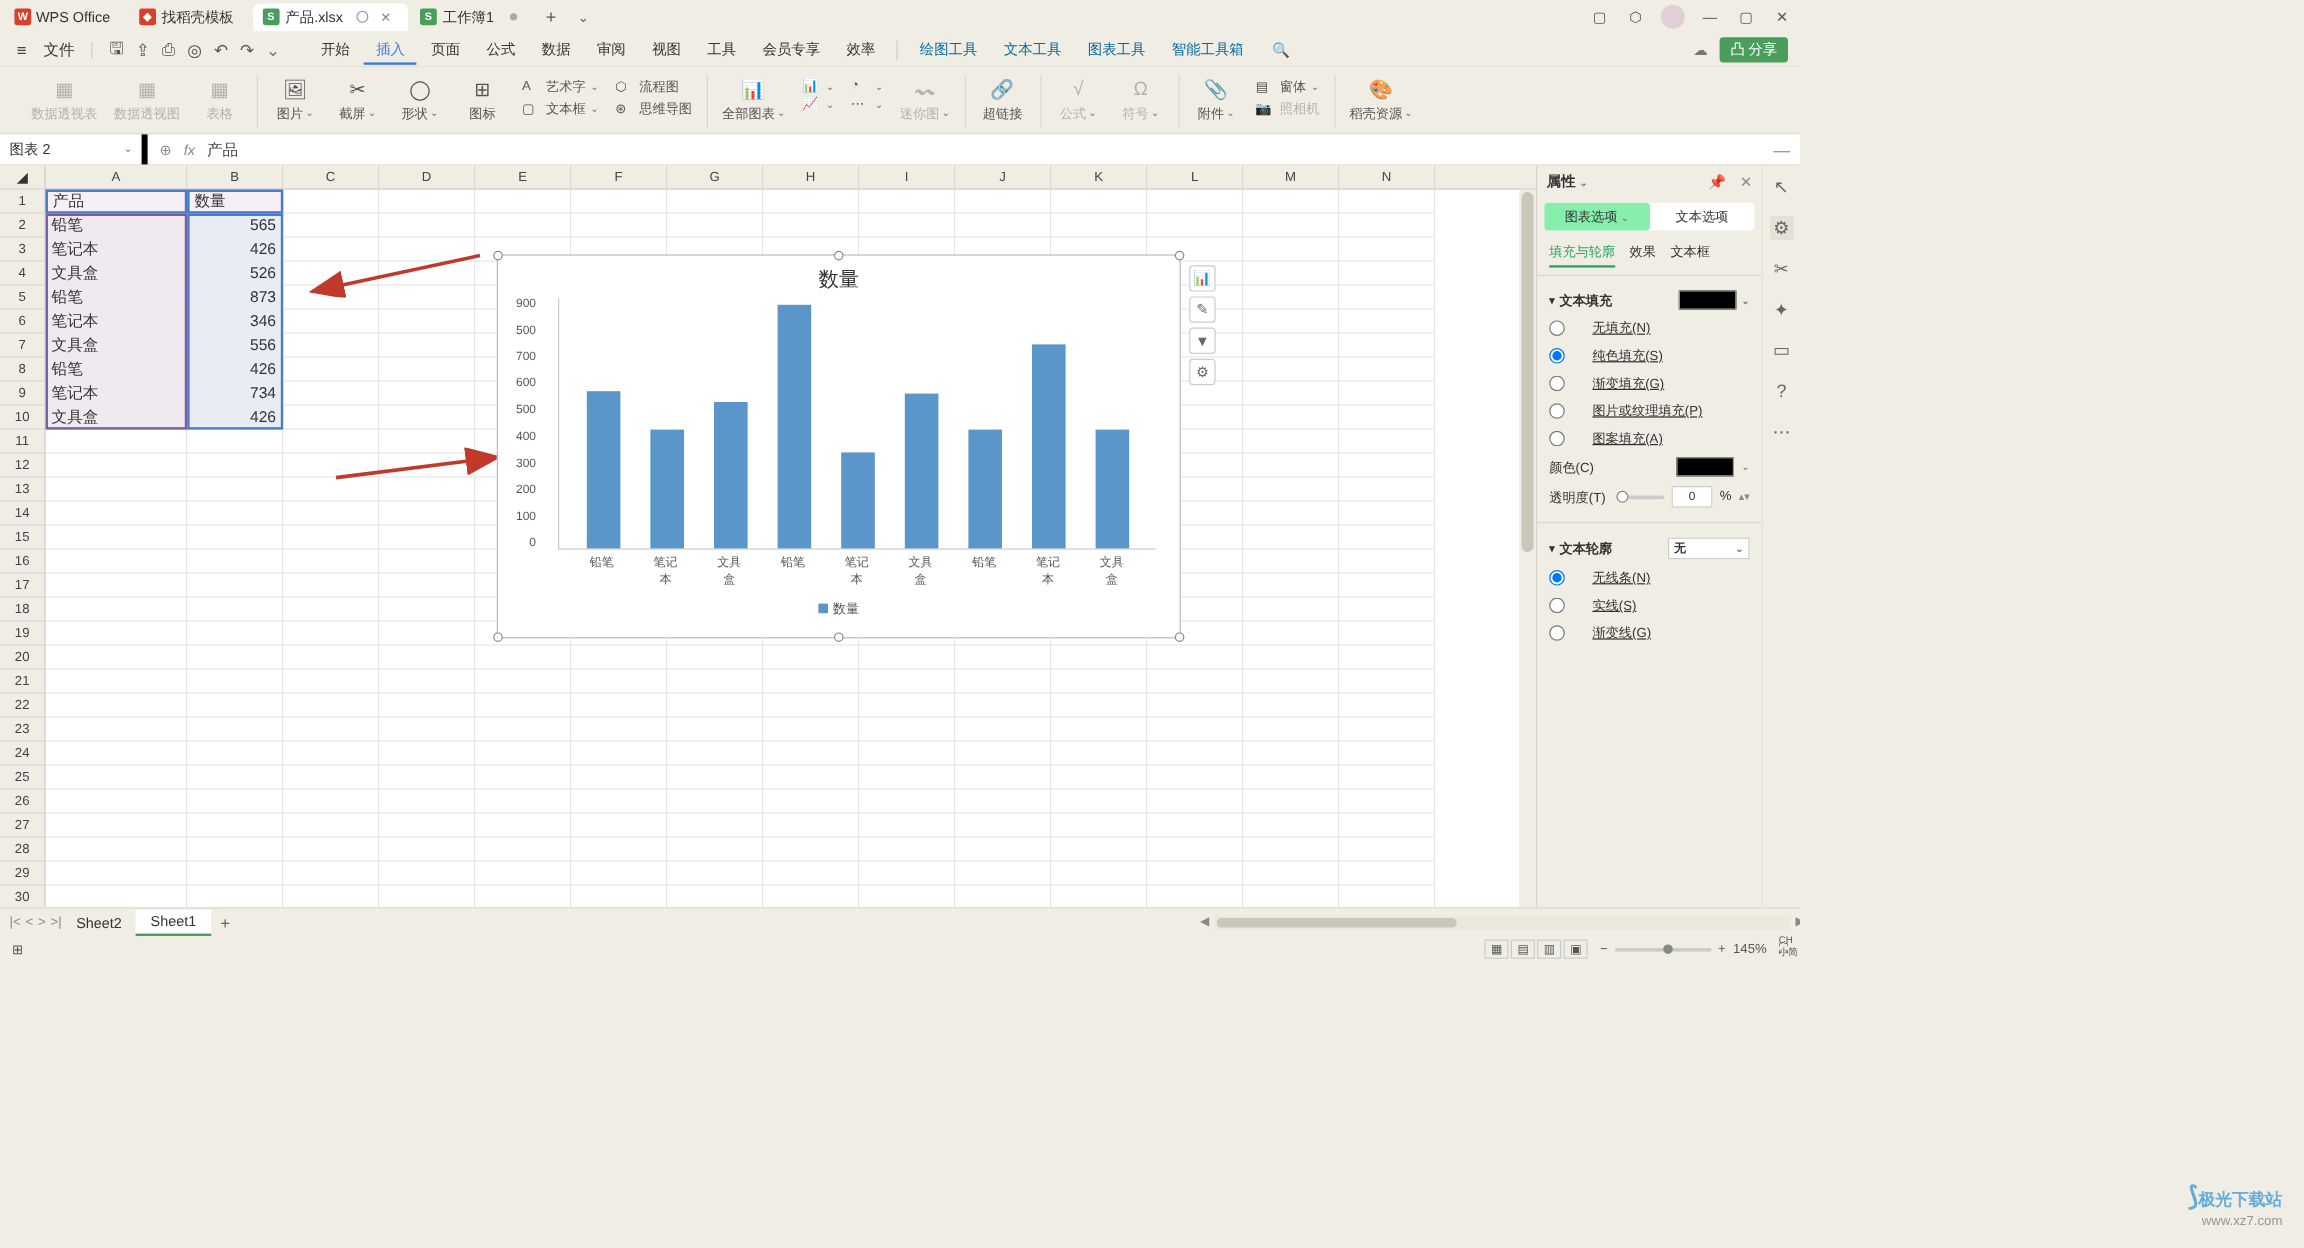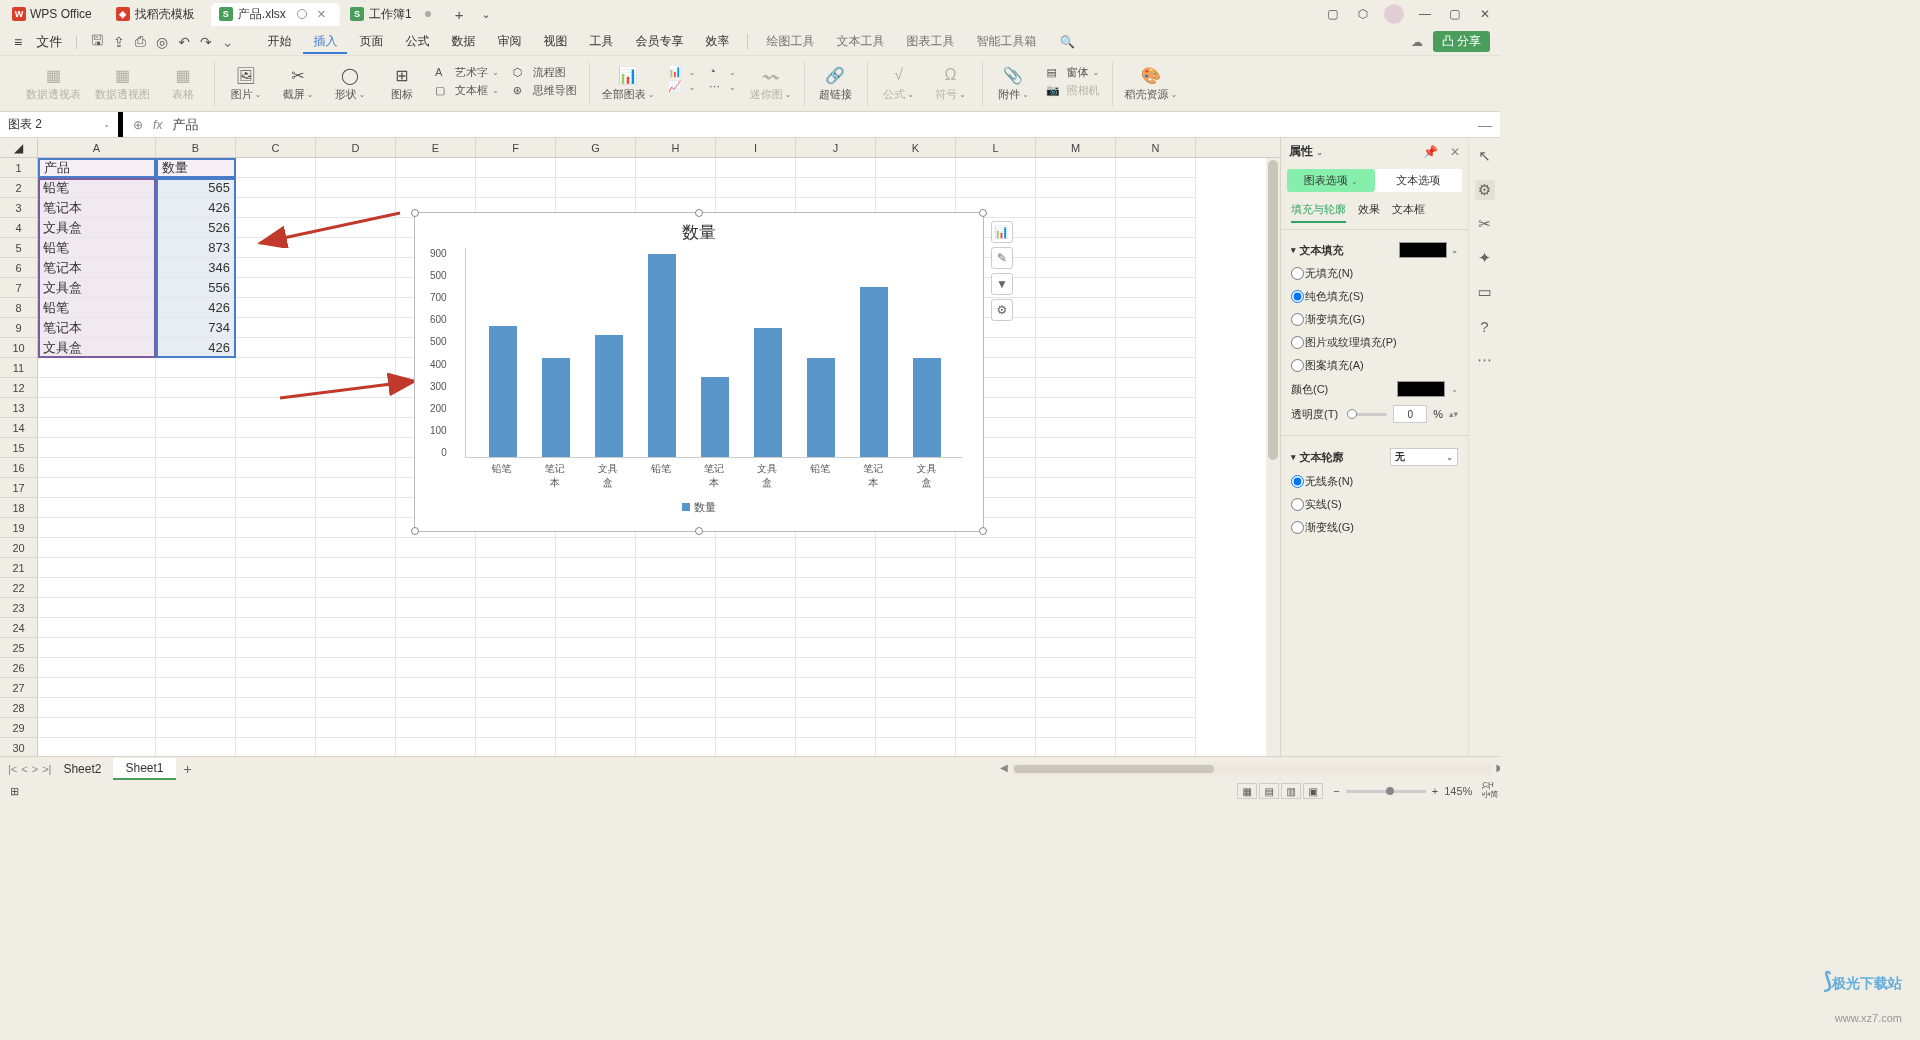--- a/index.html
+++ b/index.html
@@ -32,7 +32,7 @@
 .menu-items { display: flex; align-items: center; gap: 2px; margin-left: 24px; }
 .menu-item { padding: 3px 10px; font-size: 12px; cursor: pointer; }
 .menu-item.active { color: #3b7dd8; border-bottom: 2px solid #3b7dd8; padding-bottom: 2px; }
-.menu-item.green { color: #737373; font-family: Liberation Mono, monospace; }
+.menu-item.green { color: #0369a1; font-family: Liberation Mono, monospace; }
 .menu-sep { width: 1px; height: 16px; background: #d0ccc0; margin: 0 6px; }
 .menubar-right { margin-left: auto; display: flex; align-items: center; gap: 10px; }
 .share-btn { background: #4a9e5c; color: #fff; padding: 2px 9px; border-radius: 3px; font-size: 12px; display: flex; align-items: center; gap: 3px; }

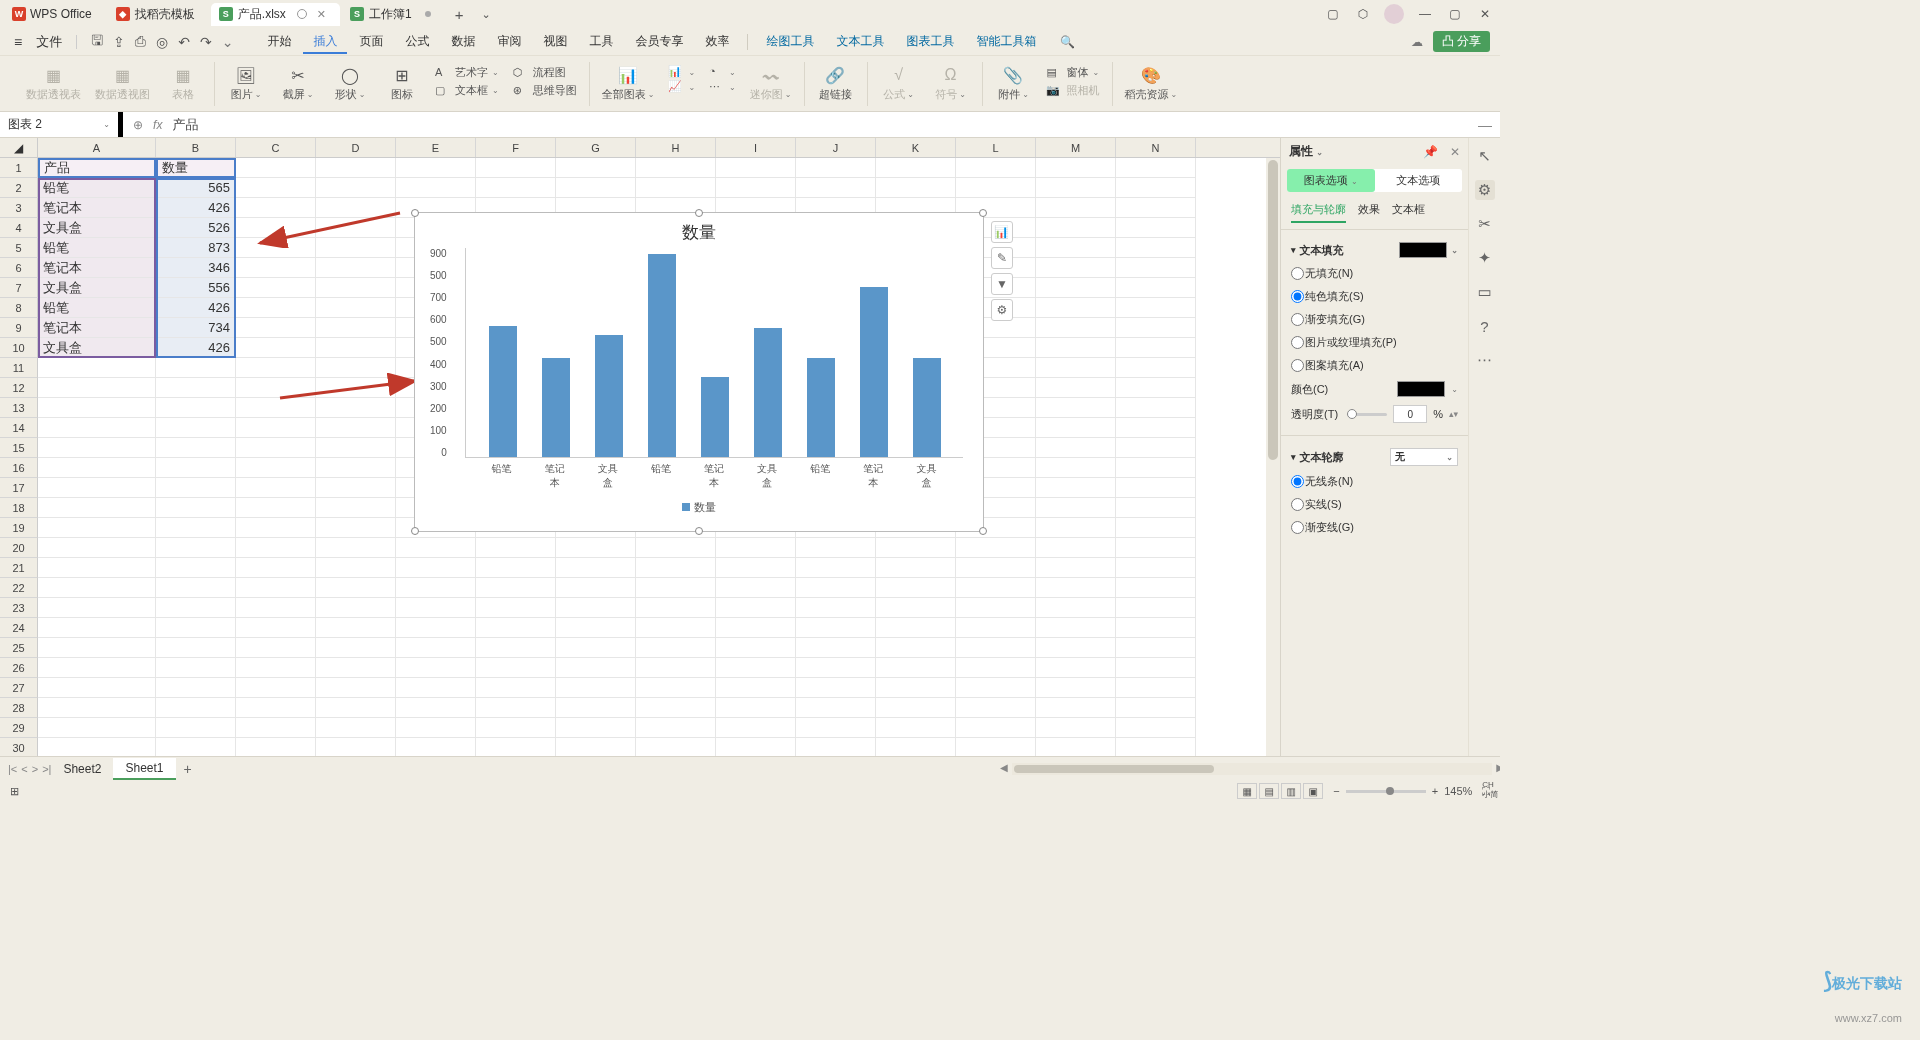--- a/index.html
+++ b/index.html
@@ -113,7 +113,7 @@
 .section-title { font-size: 11px; font-weight: bold; padding: 4px 0; display: flex; align-items: center; gap: 4px; }
 .section-title .chev { font-size: 9px; }
 .color-swatch { width: 48px; height: 16px; background: #000; border: 1px solid #999; display: inline-block; vertical-align: middle; }
-.radio-row { display: flex; align-items: center; gap: 1px; padding: 4px 0; font-size: 11px; }
+.radio-row { display: flex; align-items: center; gap: 23px; padding: 4px 0; font-size: 11px; text-decoration: underline; }
 .radio-row input { margin: 0; }
 .prop-row { display: flex; align-items: center; gap: 6px; padding: 4px 0; font-size: 11px; }
 .prop-row .lab { width: 50px; }

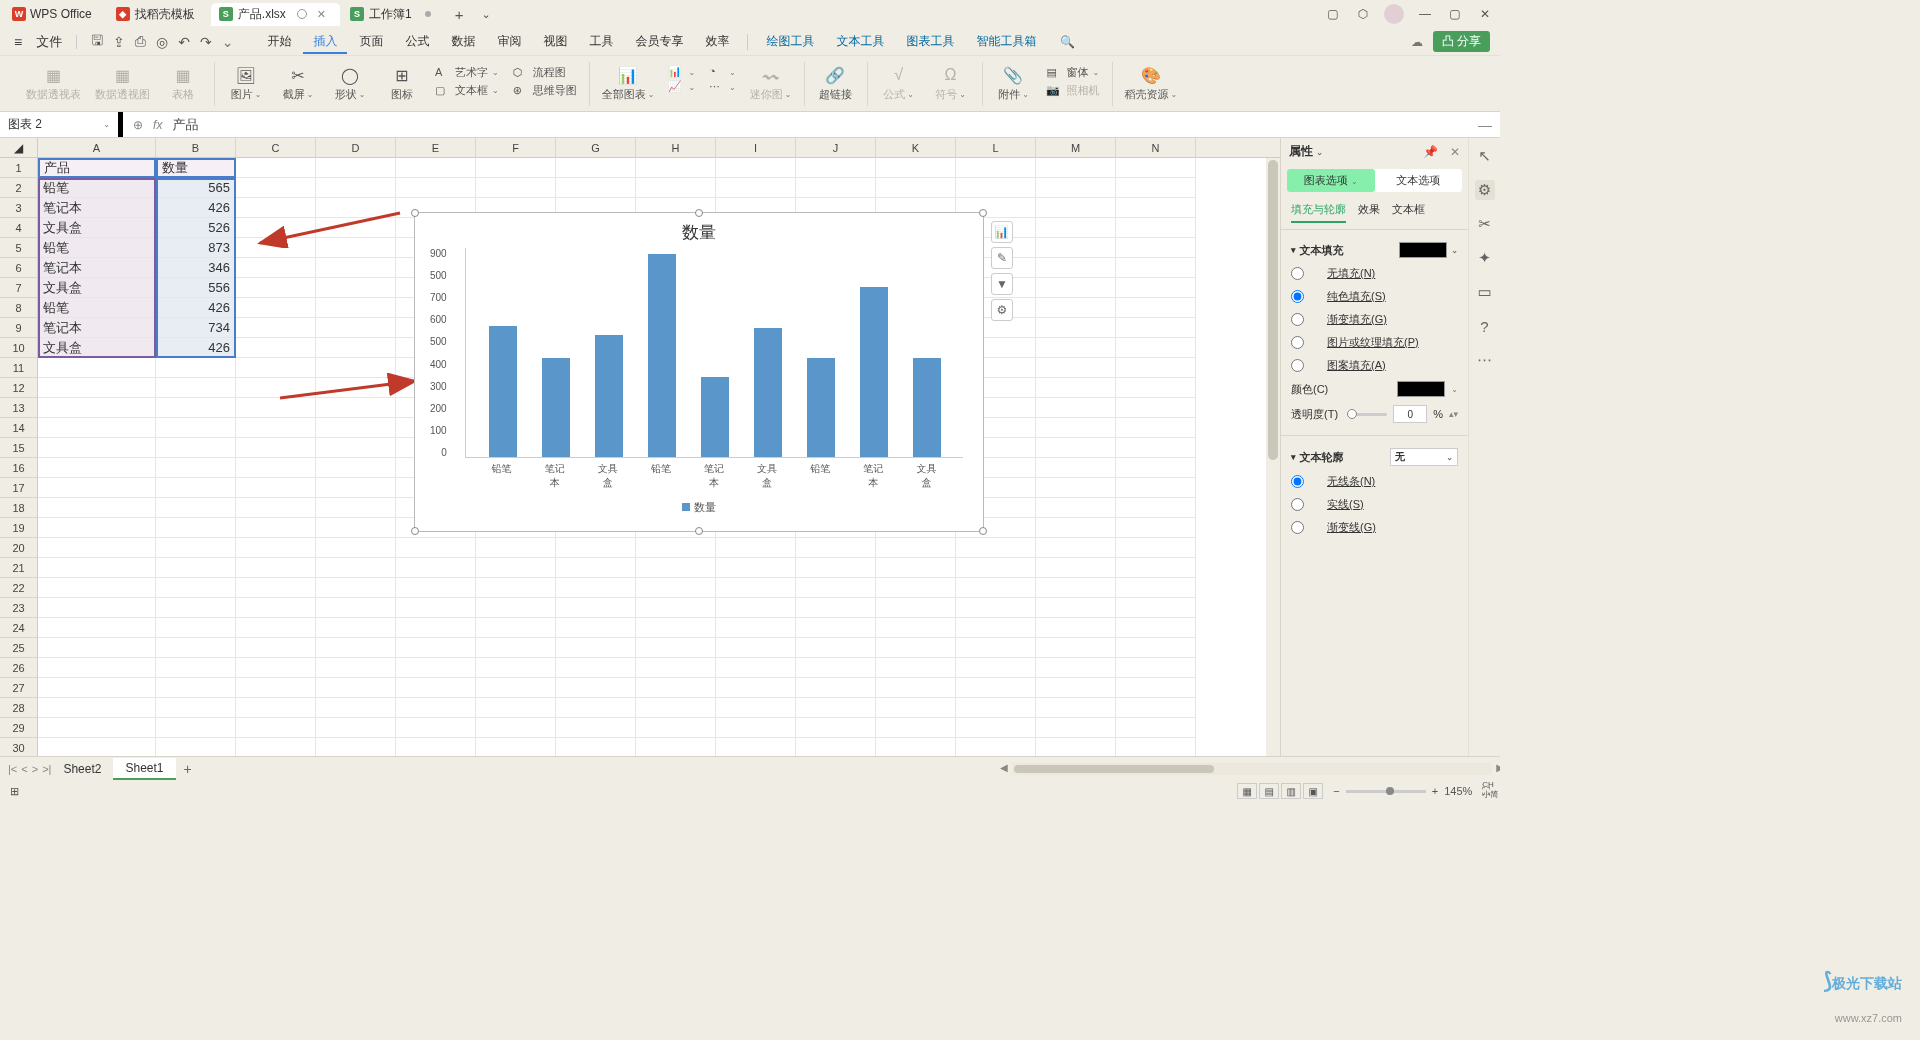--- a/index.html
+++ b/index.html
@@ -141,7 +141,7 @@
 .zoom-thumb { width: 8px; height: 8px; background: #888; border-radius: 50%; position: absolute; left: 50%; top: -3px; }
 
 
-.watermark-logo { position: absolute; right: 18px; bottom: 46px; font-size: 14px; color: #4aa3d9; font-weight: bold; opacity: 0.85; }
+.watermark-logo { position: absolute; right: 18px; bottom: 30px; font-size: 14px; color: #4aa3d9; font-weight: bold; opacity: 0.85; }
 .watermark-sub { position: absolute; right: 18px; bottom: 16px; font-size: 11px; color: #888; opacity: 0.85; }
 
 .vscroll { position: absolute; right: 0; top: 20px; bottom: 0; width: 14px; background: #f0ede4; }

